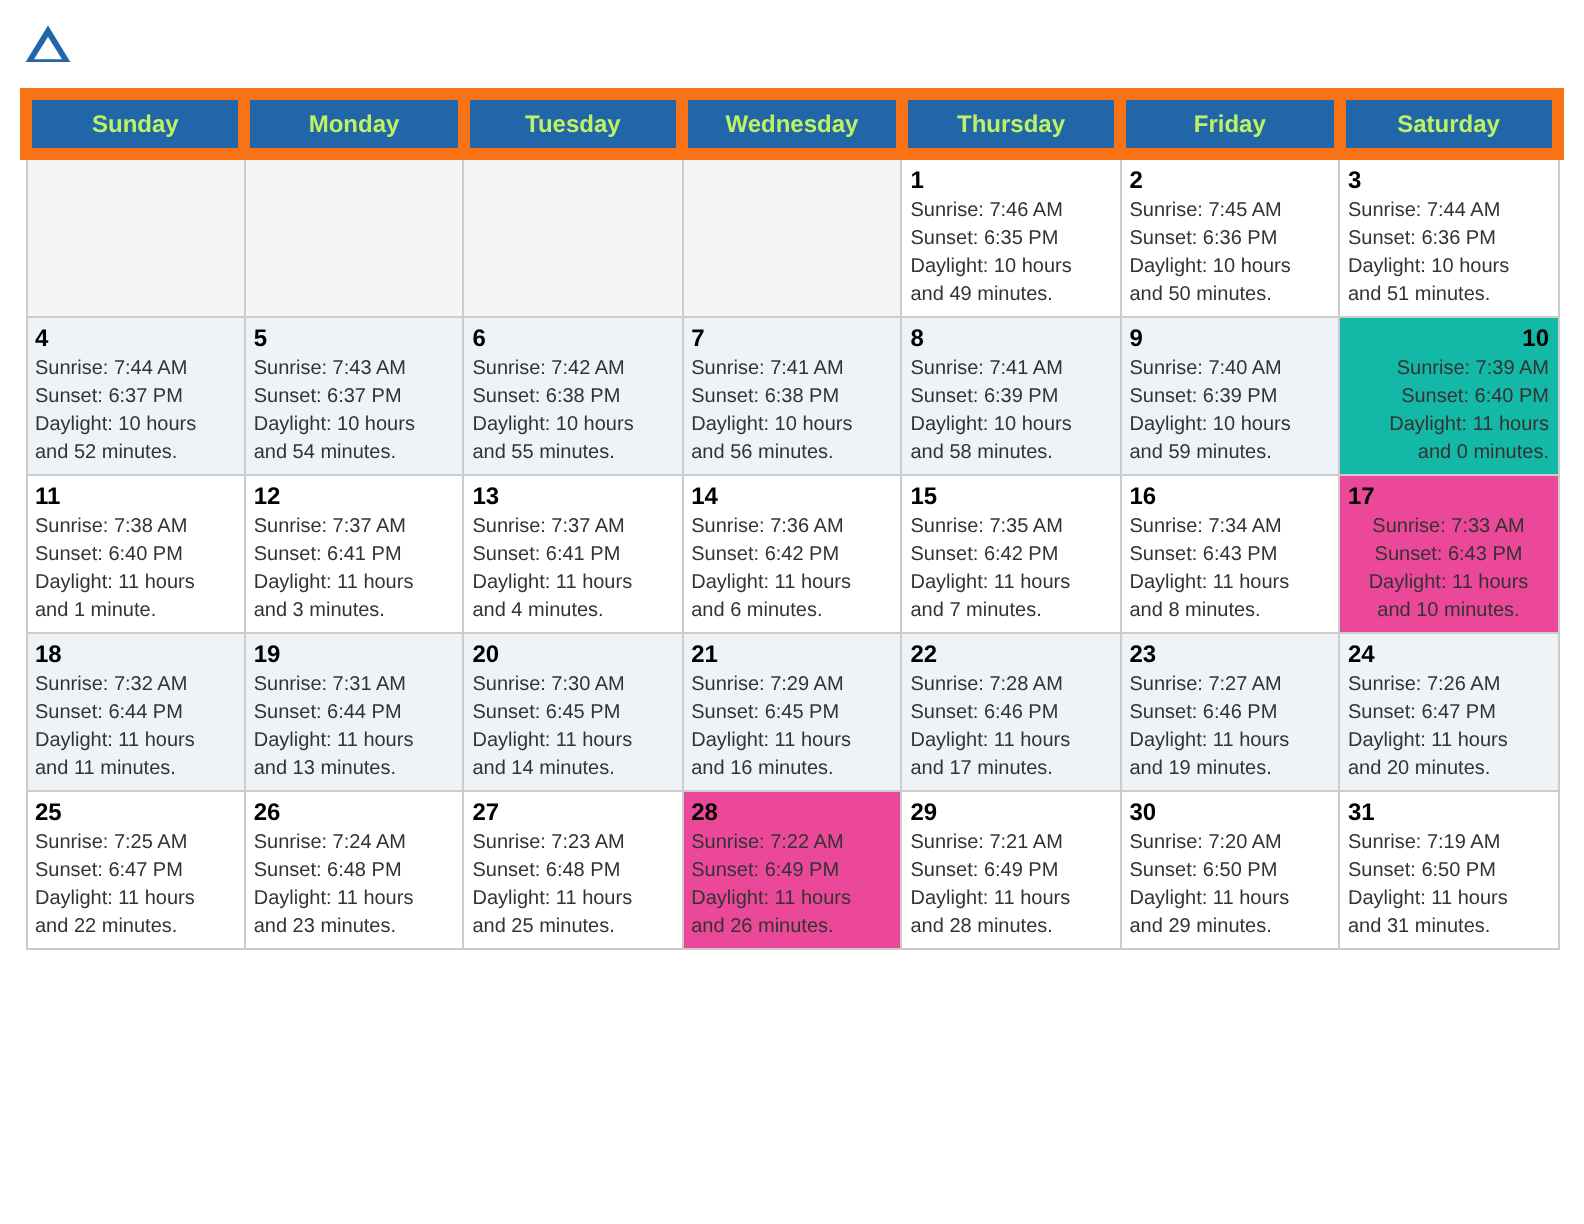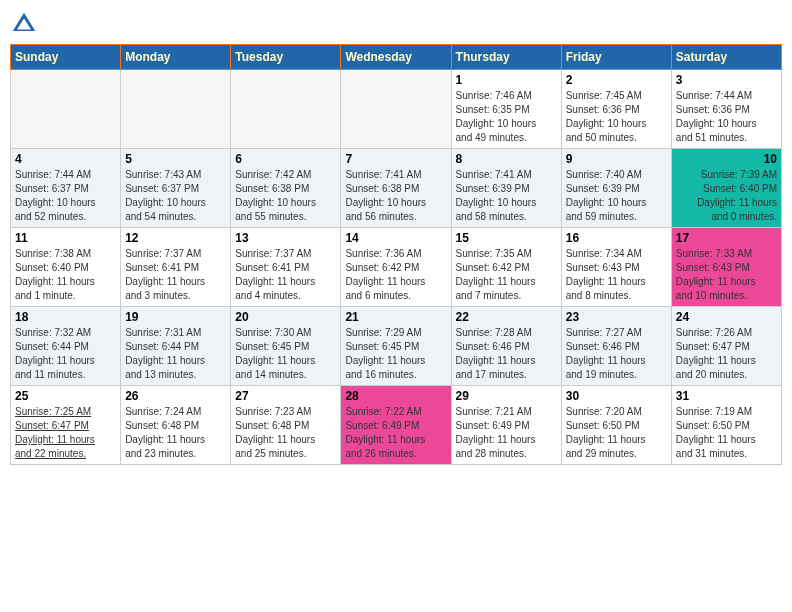--- a/index.html
+++ b/index.html
@@ -51,11 +51,11 @@
     }
     .calendar th {
       background: #2066a8;
-      color: #fef9c3;
+      color: #bef264;
       padding: 5px 4px;
-      text-align: left;
+      text-align: center;
       font-size: 12px;
-      border: 1px solid #f97316;
+      border: 6px solid #f97316;
     }
     .calendar td {
       border: 1px solid #ccc;

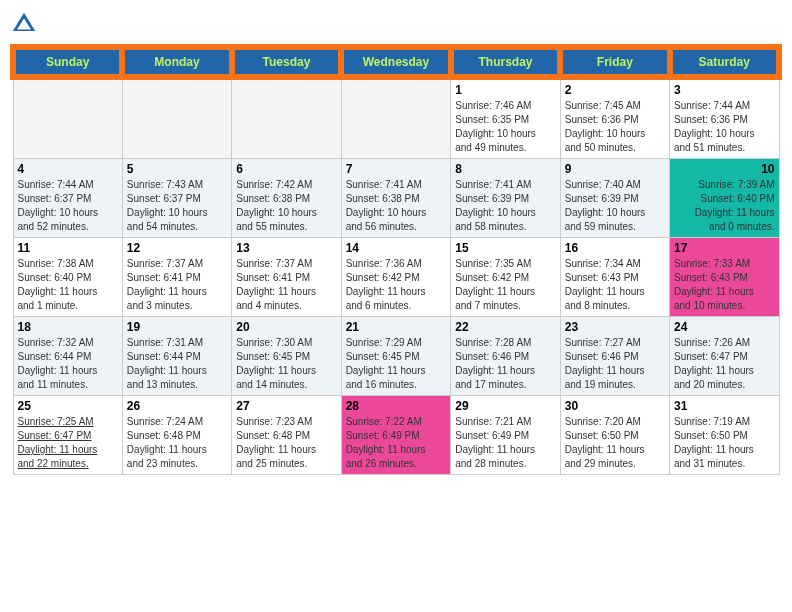--- a/index.html
+++ b/index.html
@@ -241,7 +241,7 @@
         </td>
         <td style="background: #ec4899;">
           <div class="day-num">17</div>
-          <div class="day-info" style="white-space: pre-line;">Sunrise: 7:33 AM
+          <div class="day-info" style="white-space: pre-line; text-align: center;">Sunrise: 7:33 AM
 Sunset: 6:43 PM
 Daylight: 11 hours
 and 10 minutes.</div>

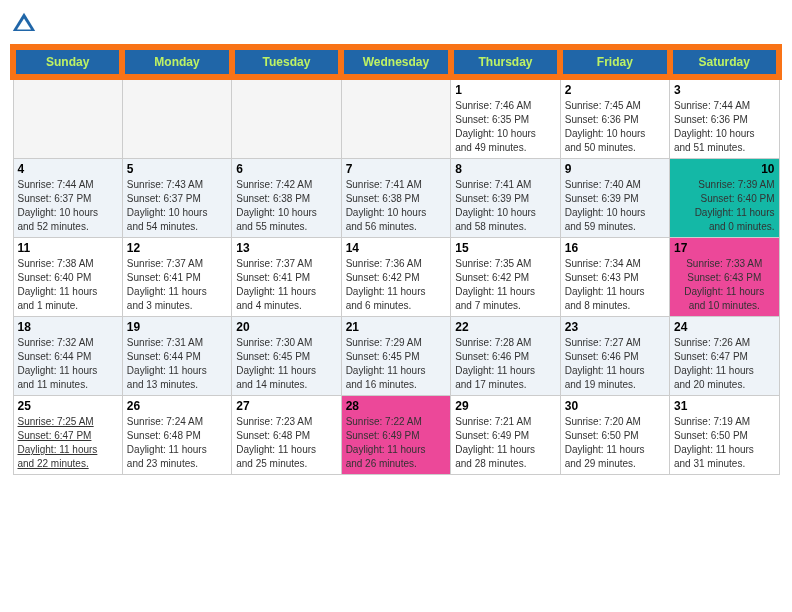--- a/index.html
+++ b/index.html
@@ -301,7 +301,7 @@
       <tr>
         <td style="background: rgb(255, 255, 255);">
           <div class="day-num">25</div>
-          <div class="day-info" style="white-space: pre-line; text-decoration: underline;">Sunrise: 7:25 AM
+          <div class="day-info" style="white-space: pre-line;">Sunrise: 7:25 AM
 Sunset: 6:47 PM
 Daylight: 11 hours
 and 22 minutes.</div>

